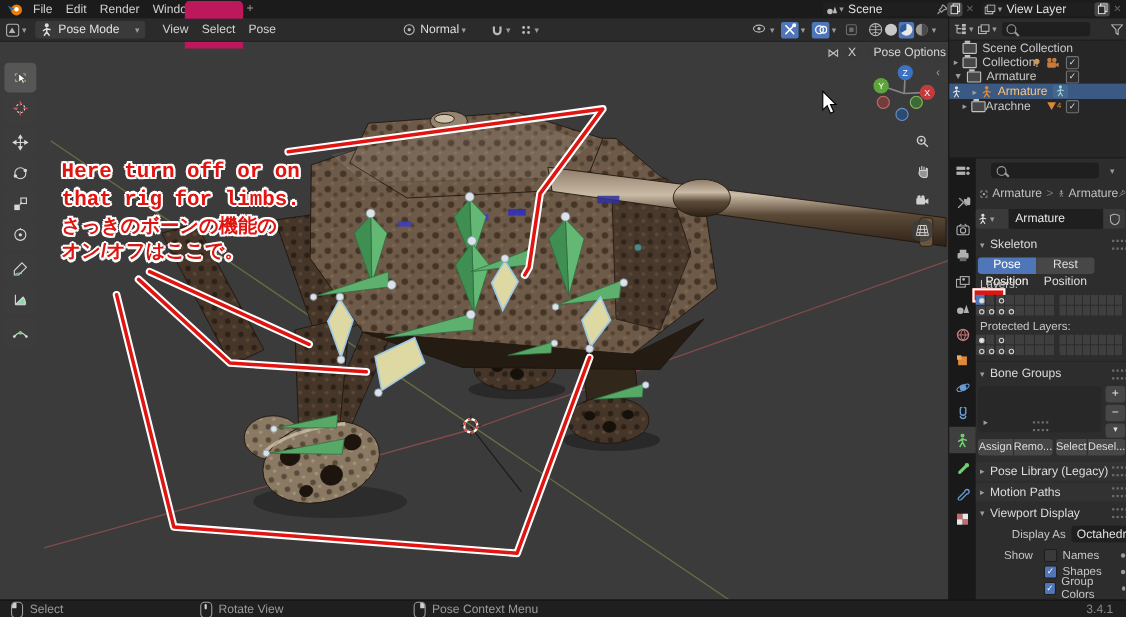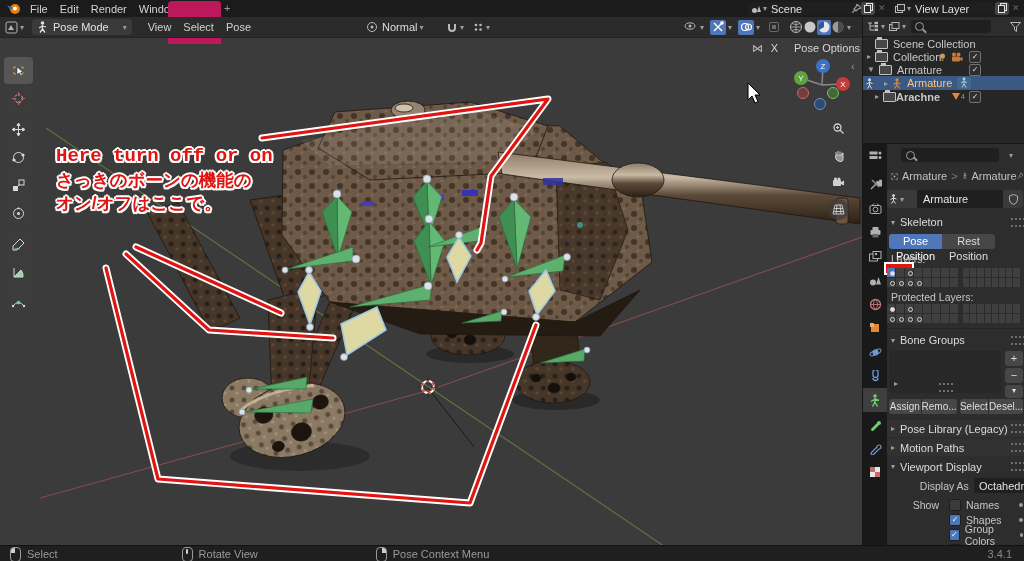--- a/index.html
+++ b/index.html
@@ -548,7 +548,7 @@
     <div class="row" style="height:13px;padding-left:12px;position:relative;">
       <span class="arrow">▸</span>
       <div class="colbox" style="margin-left:4px;"></div>
-      <span style="margin-left:0;font-weight:bold;">Arachne</span>
+      <span style="margin-left:0;">Arachne</span>
       <svg class="abs" style="left:88px;top:2px;" width="10" height="9" viewBox="0 0 10 9">
           <path d="M1,1 H9 L5,8 Z" fill="#e0883a"></path>
         </svg>

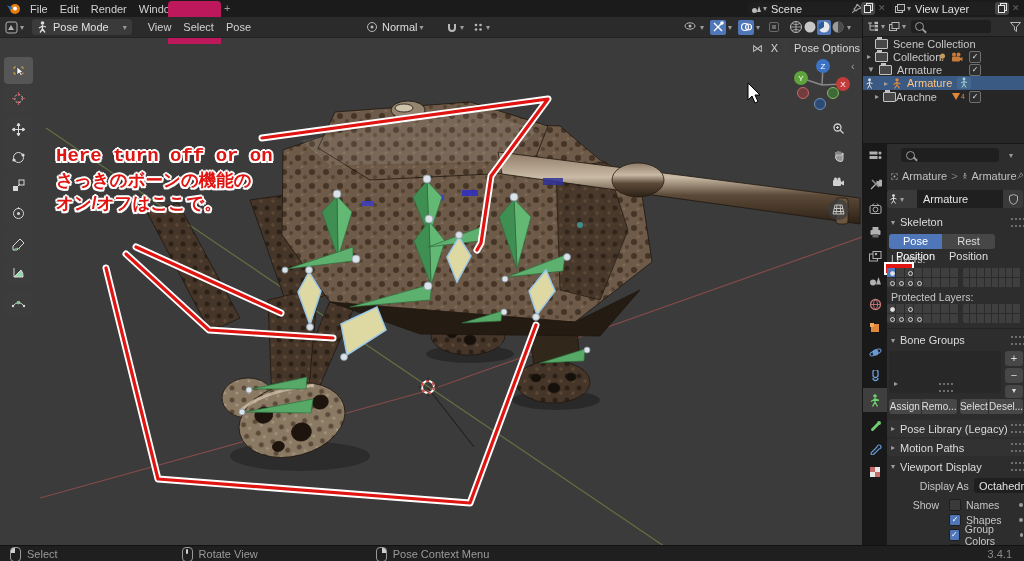--- a/index.html
+++ b/index.html
@@ -220,6 +220,7 @@
 
   <div class="abs anno" style="left:56px;top:144px;">
     <div class="anno-en">Here  turn off or on</div>
+    <div class="anno-en">that rig for limbs.</div>
     <div class="anno-jp">さっきのボーンの機能の</div>
     <div class="anno-jp">オン/オフはここで。</div>
   </div>

